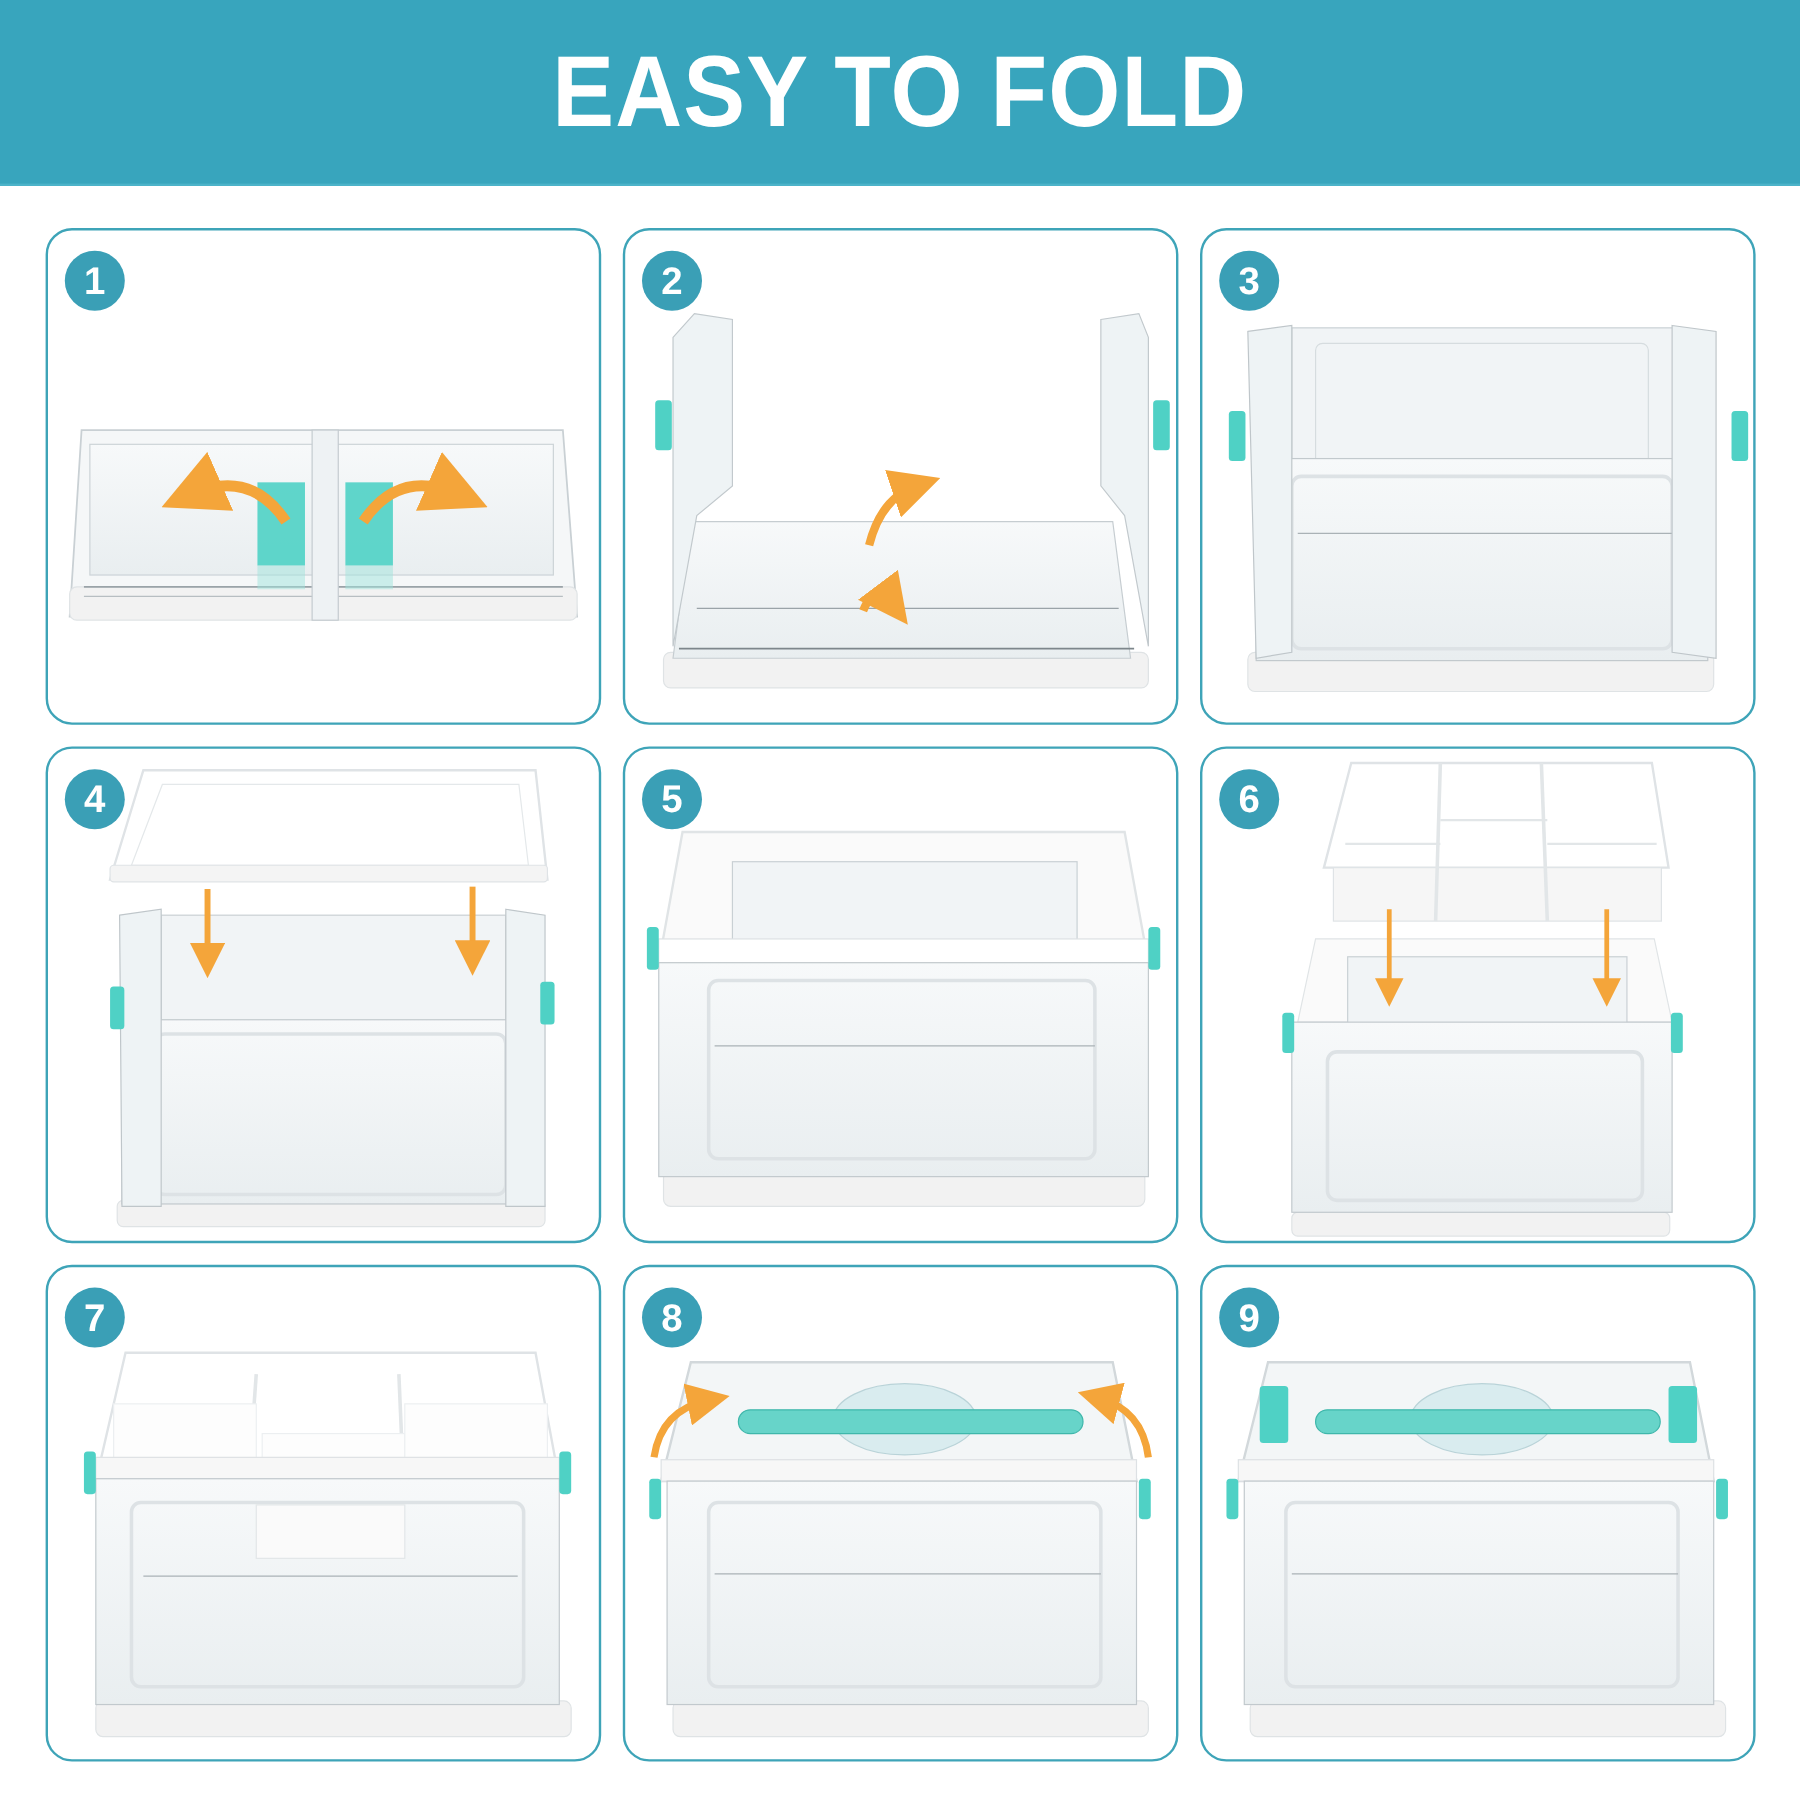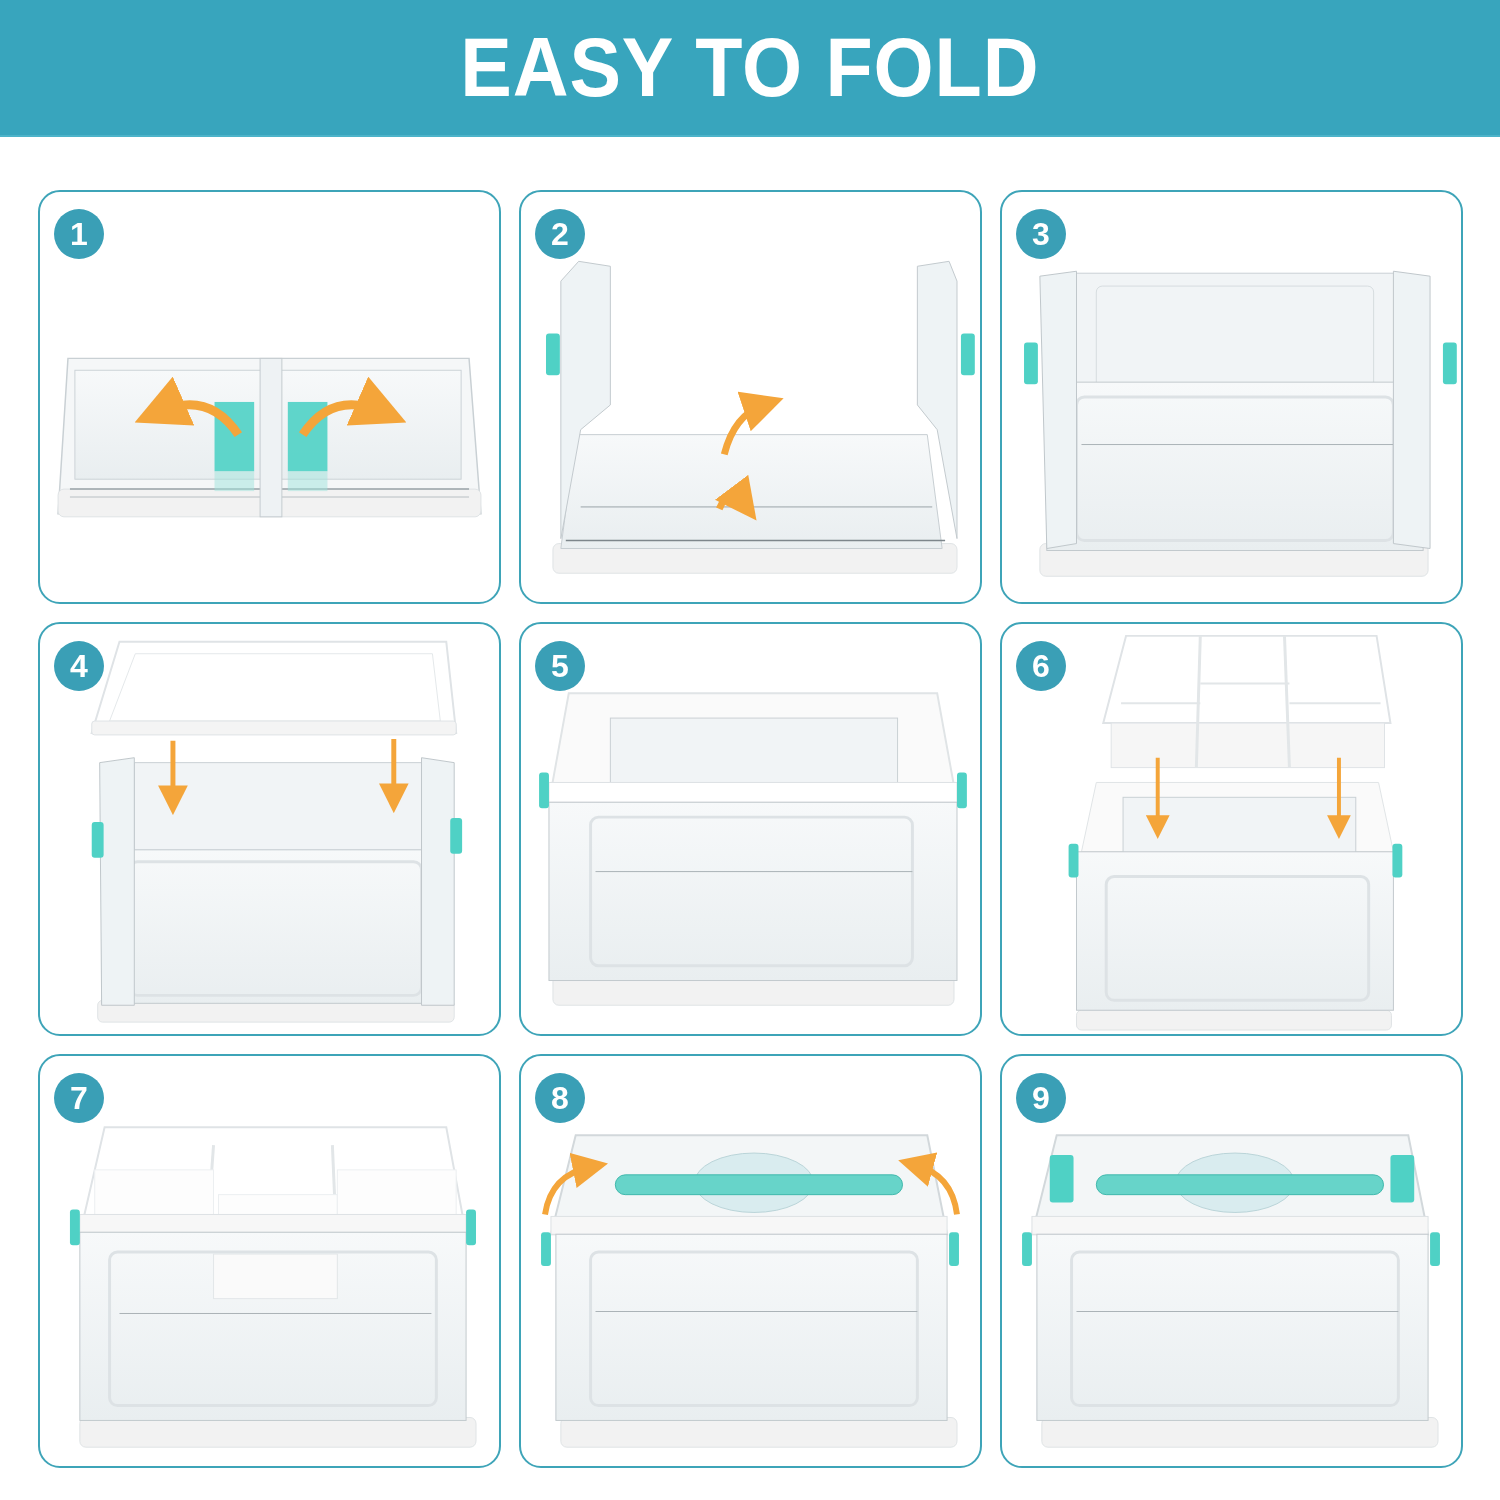--- a/index.html
+++ b/index.html
@@ -7,7 +7,7 @@
   body { font-family: "Liberation Sans", "DejaVu Sans", sans-serif; position: relative; }
 
   .header {
-    position: absolute; left: 0; top: 0; width: 1500px; height: 137px;
+    position: absolute; left: 0; top: 0; width: 1500px; height: 155px;
     background: #38a5bd;
     display: flex; align-items: center; justify-content: center;
     border-bottom: 2px solid #4cb3c9;

